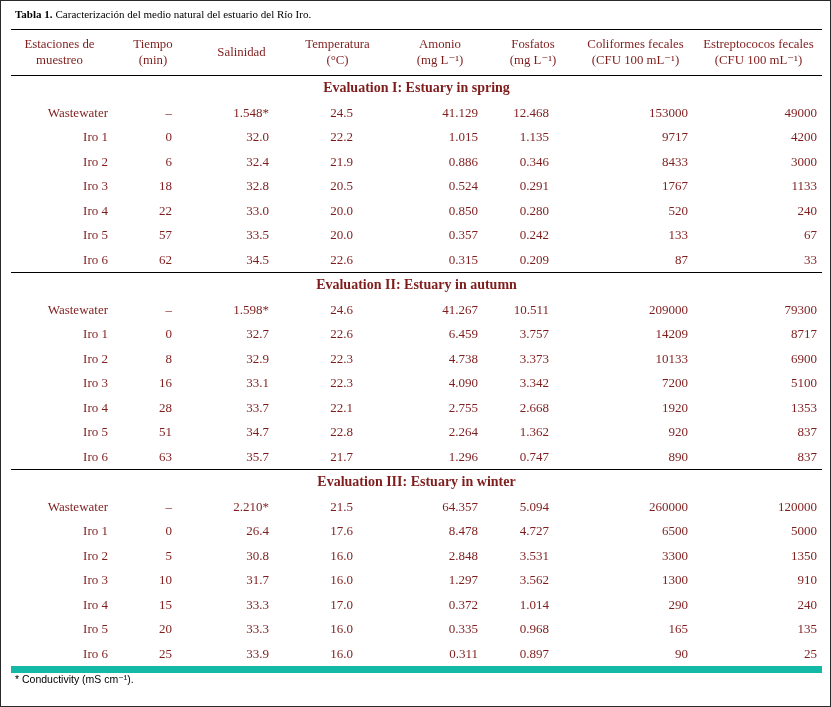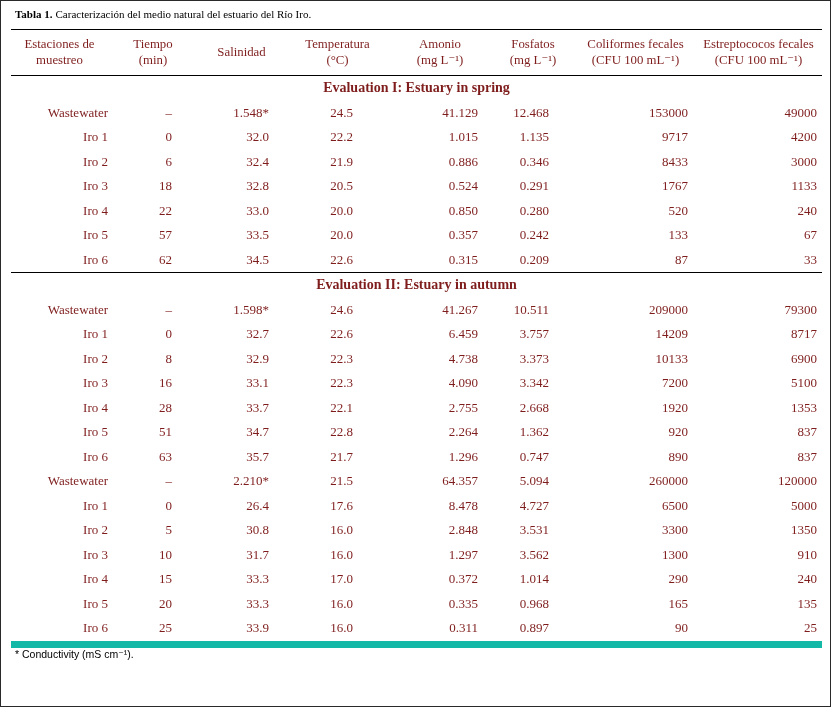--- a/index.html
+++ b/index.html
@@ -275,6 +275,9 @@
           <td>890</td>
           <td>837</td>
         </tr>
+        <tr class="section-row">
+          <td colspan="8">Evaluation III: Estuary in winter</td>
+        </tr>
         <tr class="data-row">
           <td>Wastewater</td>
           <td>–</td>

